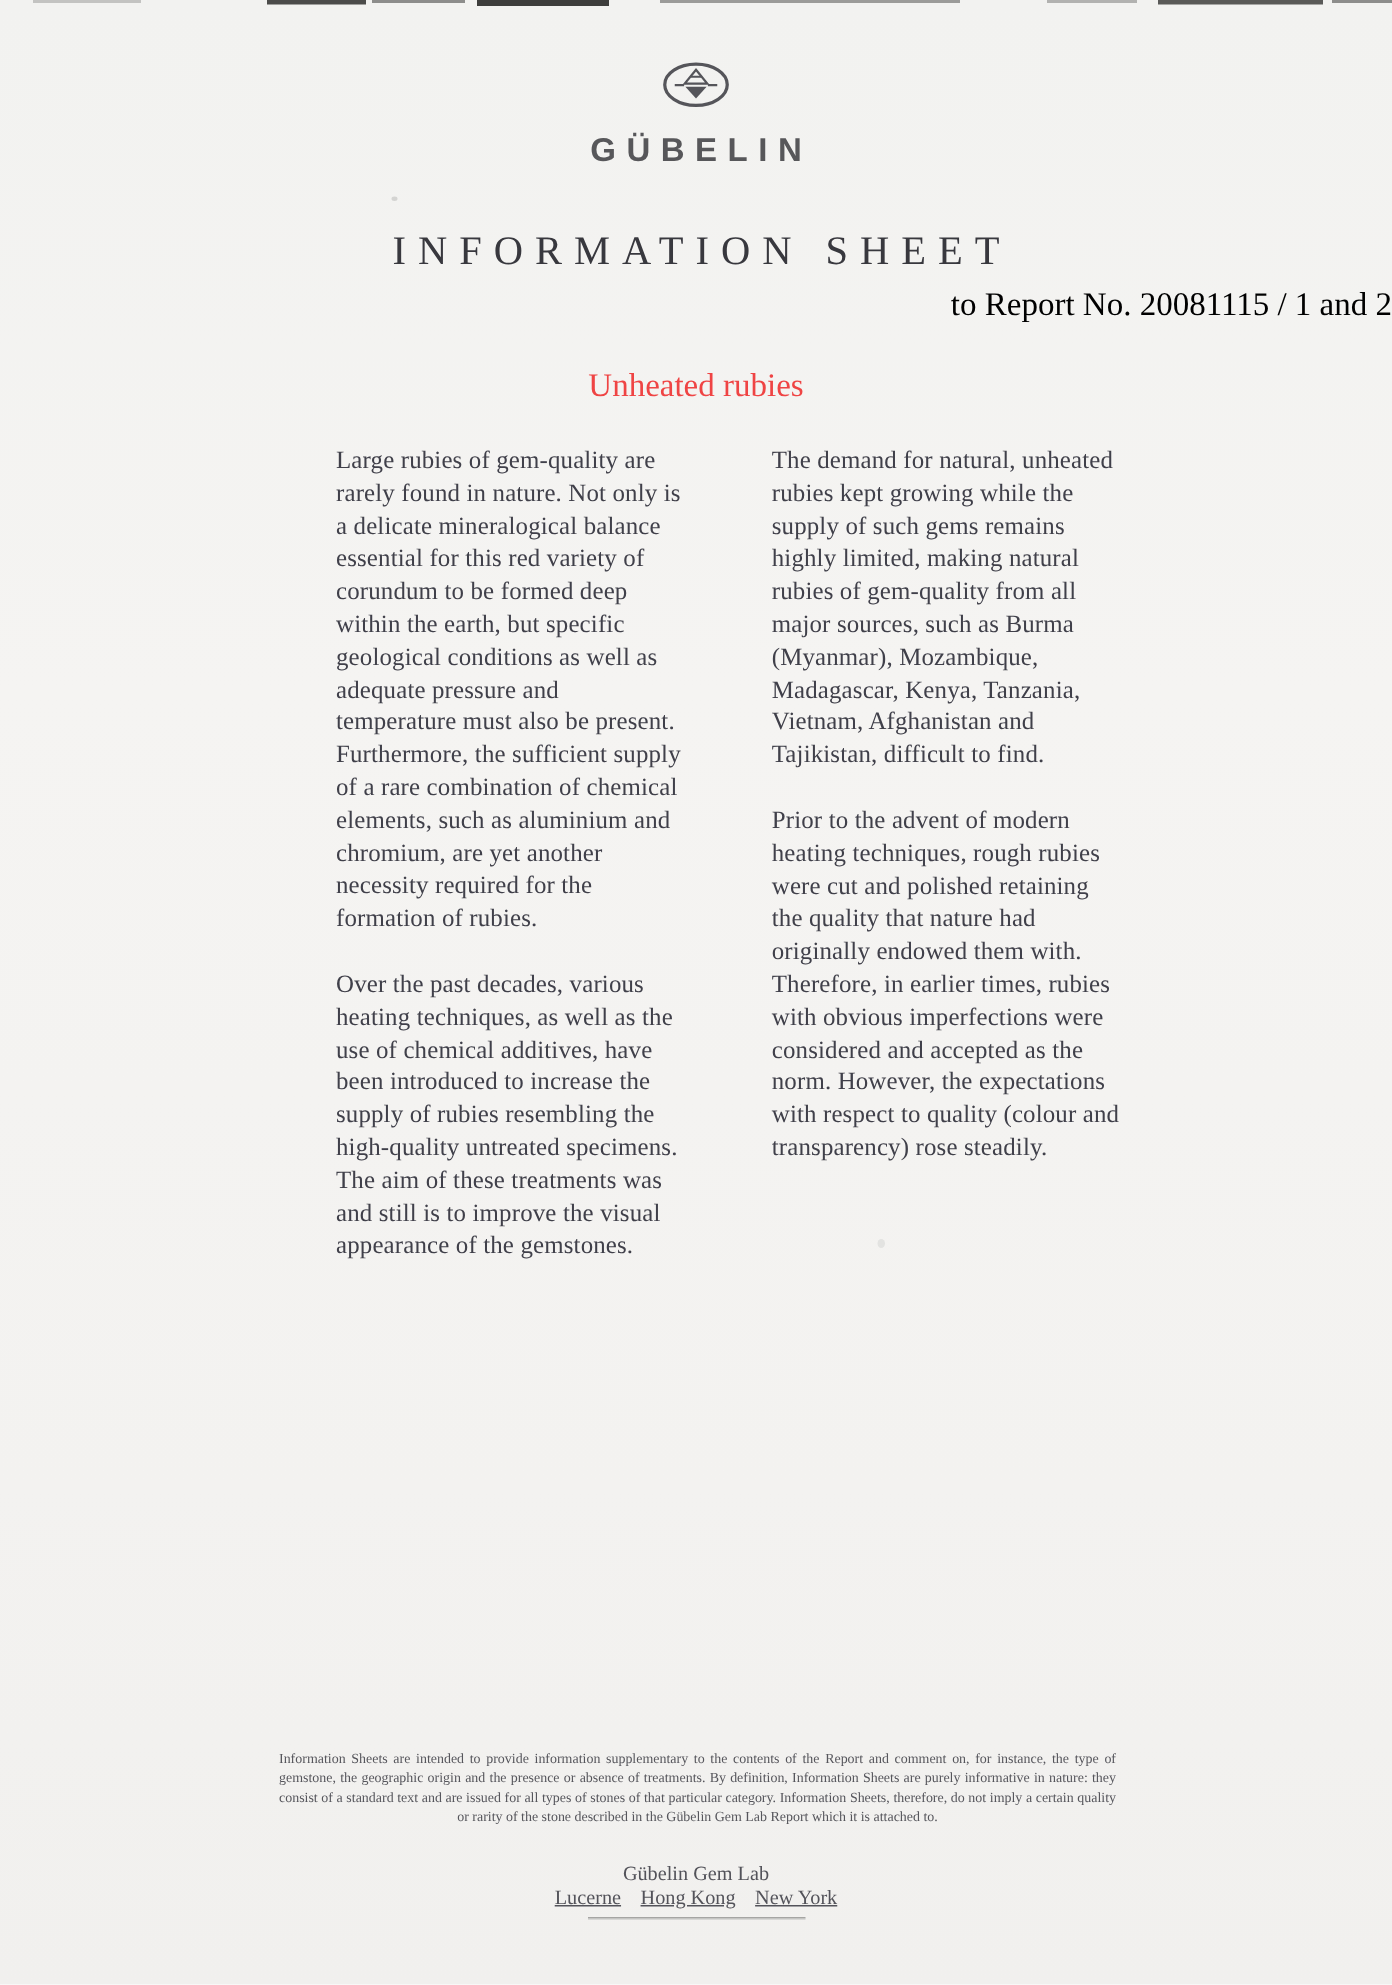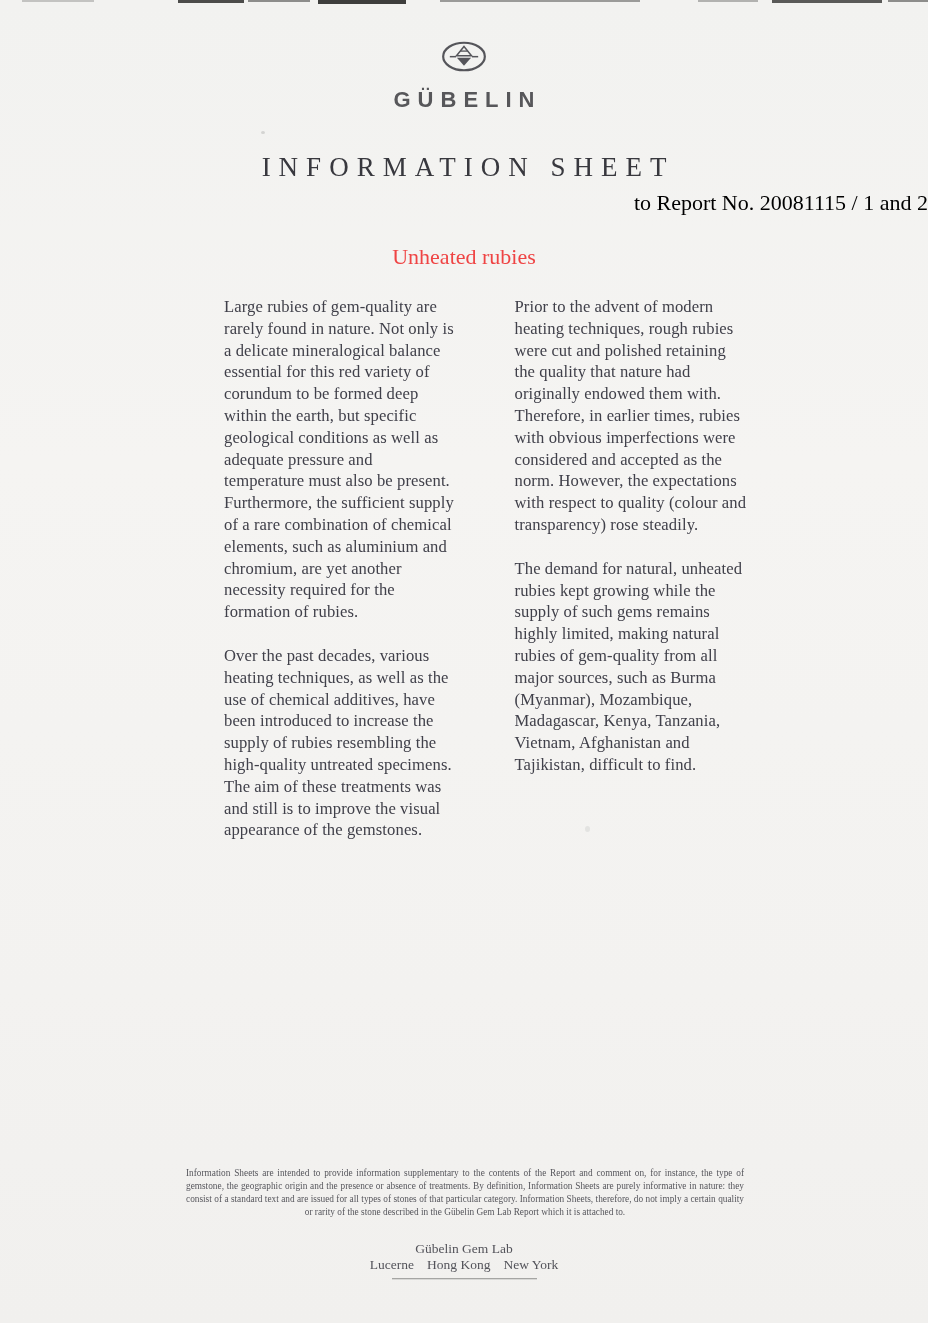--- a/index.html
+++ b/index.html
@@ -115,8 +115,8 @@
     <p>Over the past decades, various heating techniques, as well as the use of chemical additives, have been introduced to increase the supply of rubies resembling the high-quality untreated specimens. The aim of these treatments was and still is to improve the visual appearance of the gemstones.</p>
   </div>
   <div class="col">
+    <p>The demand for natural, unheated rubies kept growing while the supply of such gems remains highly limited, making natural rubies of gem-quality from all major sources, such as Burma (Myanmar), Mozambique, Madagascar, Kenya, Tanzania, Vietnam, Afghanistan and Tajikistan, difficult to find.</p>
     <p>Prior to the advent of modern heating techniques, rough rubies were cut and polished retaining the quality that nature had originally endowed them with. Therefore, in earlier times, rubies with obvious imperfections were considered and accepted as the norm. However, the expectations with respect to quality (colour and transparency) rose steadily.</p>
-    <p>The demand for natural, unheated rubies kept growing while the supply of such gems remains highly limited, making natural rubies of gem-quality from all major sources, such as Burma (Myanmar), Mozambique, Madagascar, Kenya, Tanzania, Vietnam, Afghanistan and Tajikistan, difficult to find.</p>
   </div>
 </div>
 

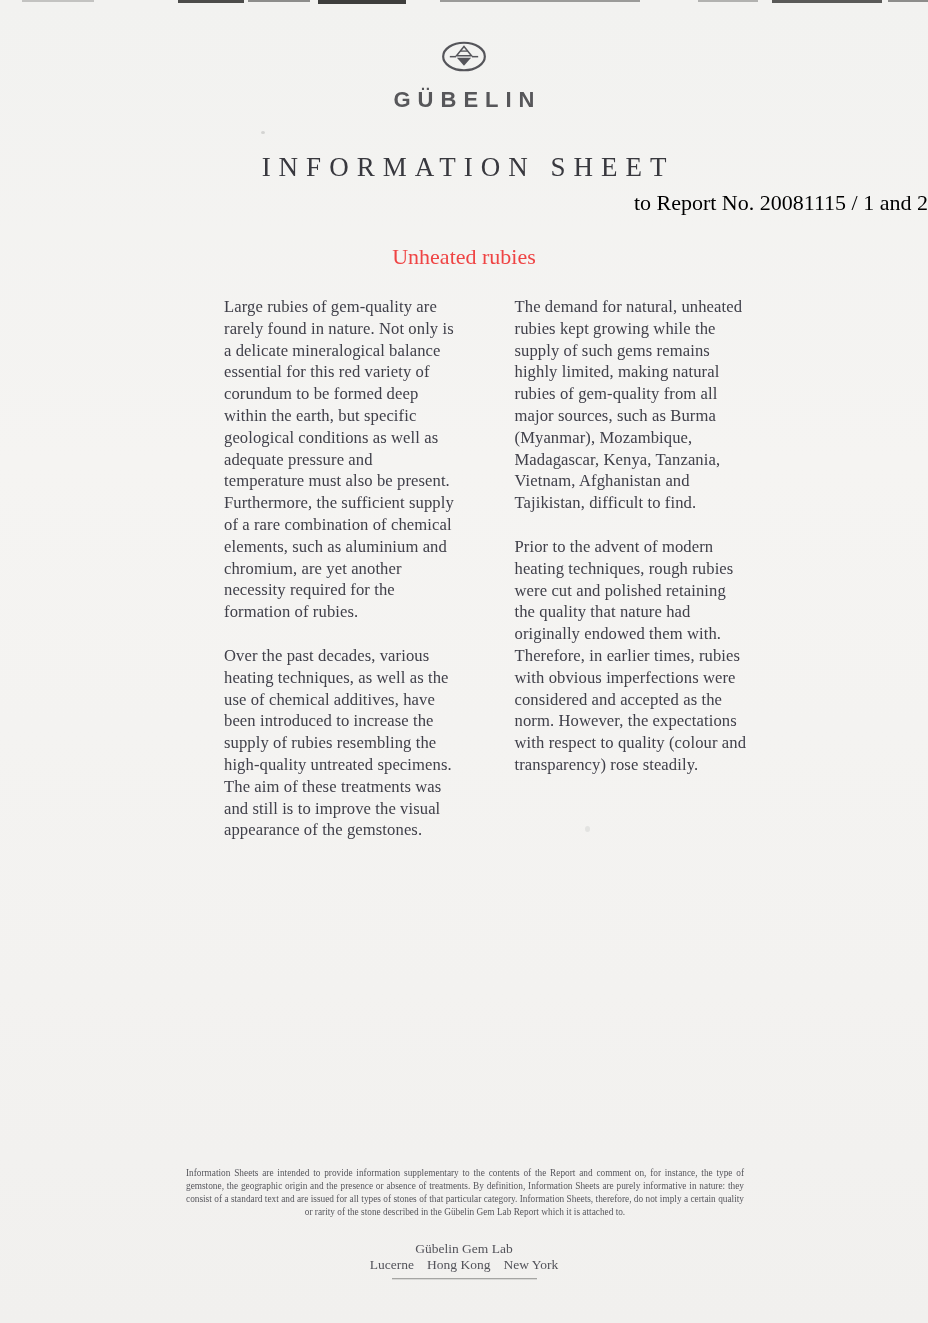--- a/index.html
+++ b/index.html
@@ -69,7 +69,7 @@
     color: #53535a;
   }
   .footer-lab { font-size: 13.5px; line-height: 17px; font-family: Liberation Serif, serif; }
-  .footer-locations { font-size: 13.5px; line-height: 16px; display: flex; justify-content: center; gap: 13px; }
+  .footer-locations { font-size: 13.5px; line-height: 16px; display: flex; justify-content: center; gap: 13px; text-decoration: underline; }
   .footer-web { font-size: 13.5px; line-height: 17px; letter-spacing: 0.6px; }
   .footer-rule {
     width: 145px; height: 1px; background: #a5a5a3;

